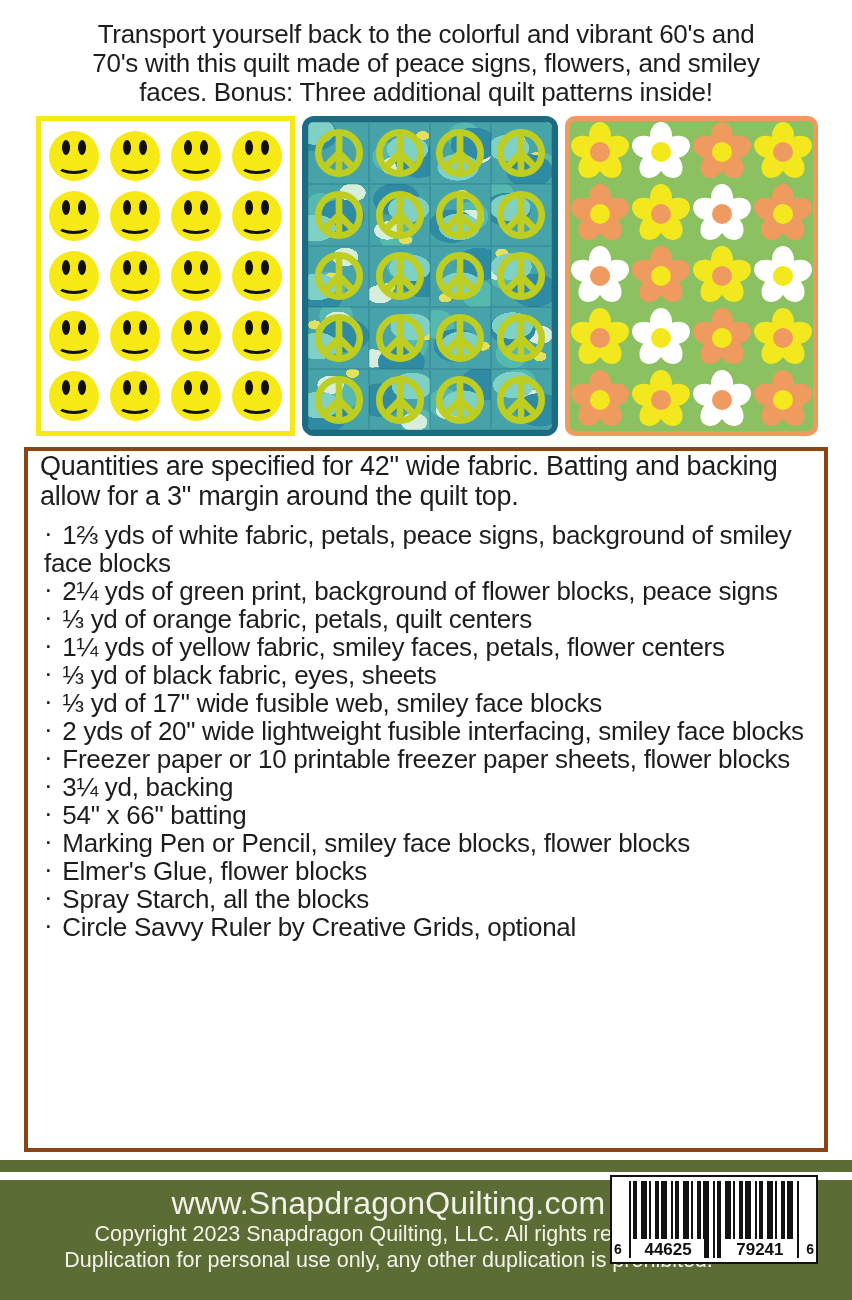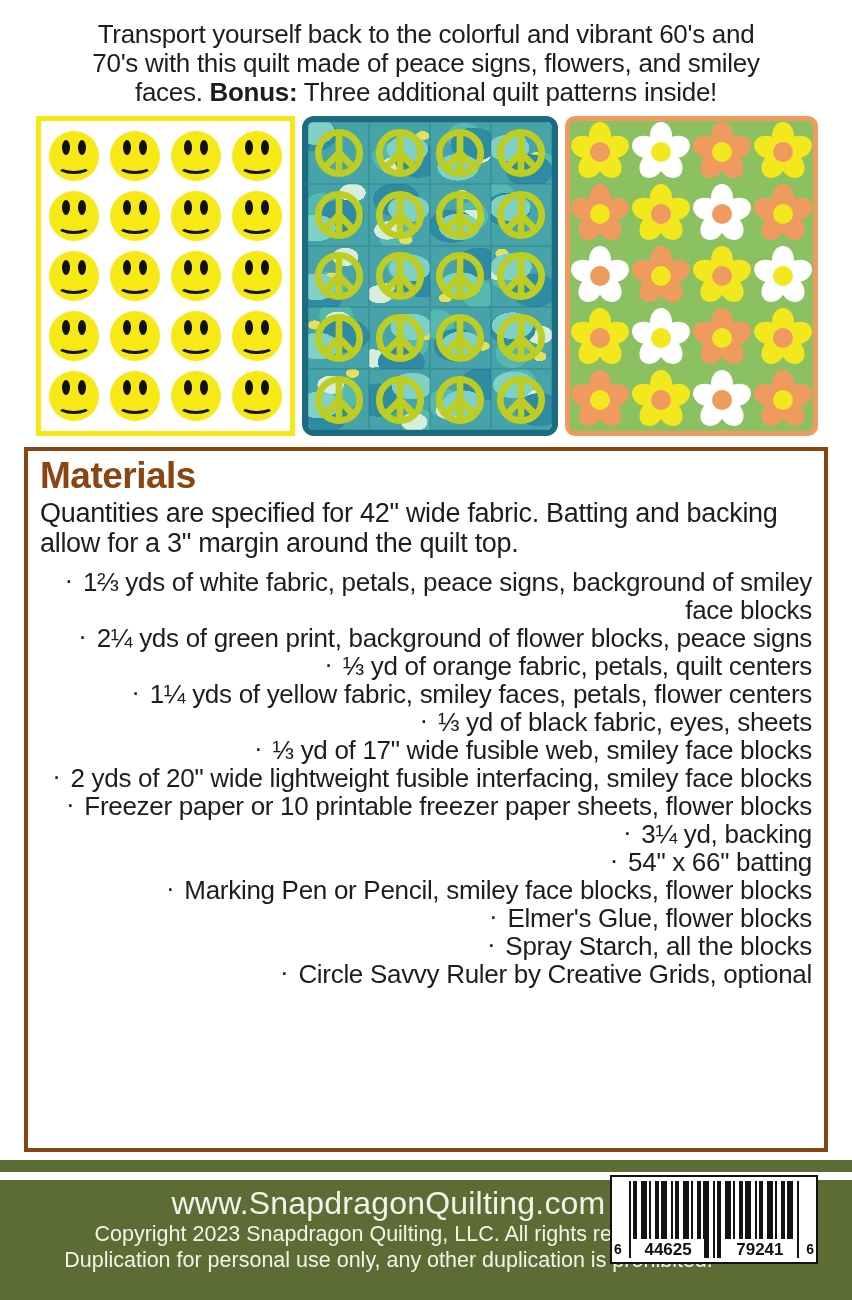--- a/index.html
+++ b/index.html
@@ -13,7 +13,7 @@
   
   .intro{margin:20px 18px 0 18px; text-align:center; font-size:26px; line-height:1.12;
     font-weight:400; letter-spacing:-0.3px;}
-  .intro b{font-weight:700;}
+  .intro b{font-weight:400;}
 
   
   .panels{display:flex; gap:7px; margin:9px 34px 0 36px; height:320px;}

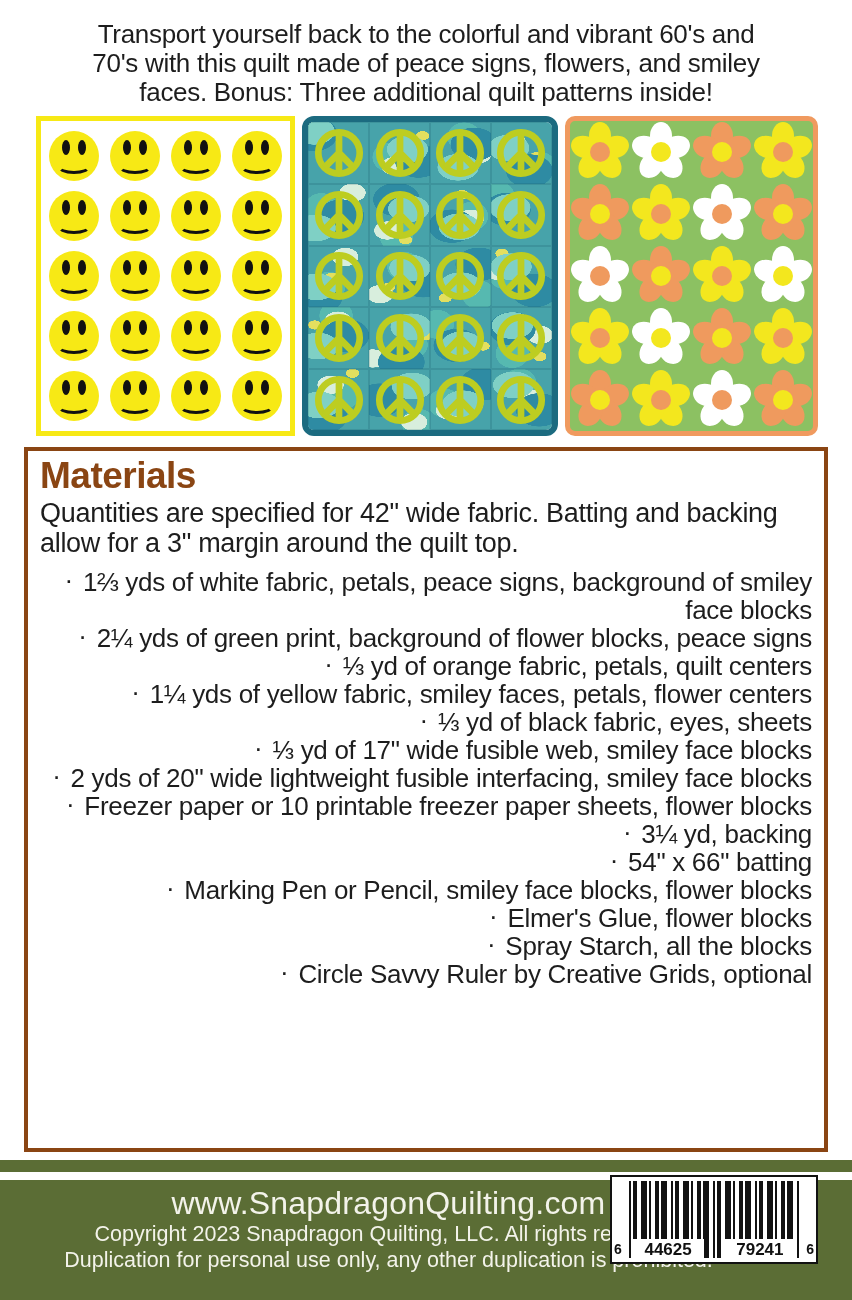--- a/index.html
+++ b/index.html
@@ -509,7 +509,6 @@
 </div>
 
 <div class="materials">
-  <h1>Materials</h1>
   <div class="mat-intro">Quantities are specified for 42" wide fabric. Batting and backing allow for a 3" margin around the quilt top.</div>
   <div class="mat-list">
     <div class="mi"><span class="bullet">·</span><span>1⅔ yds of white fabric, petals, peace signs, background of smiley face blocks</span></div>

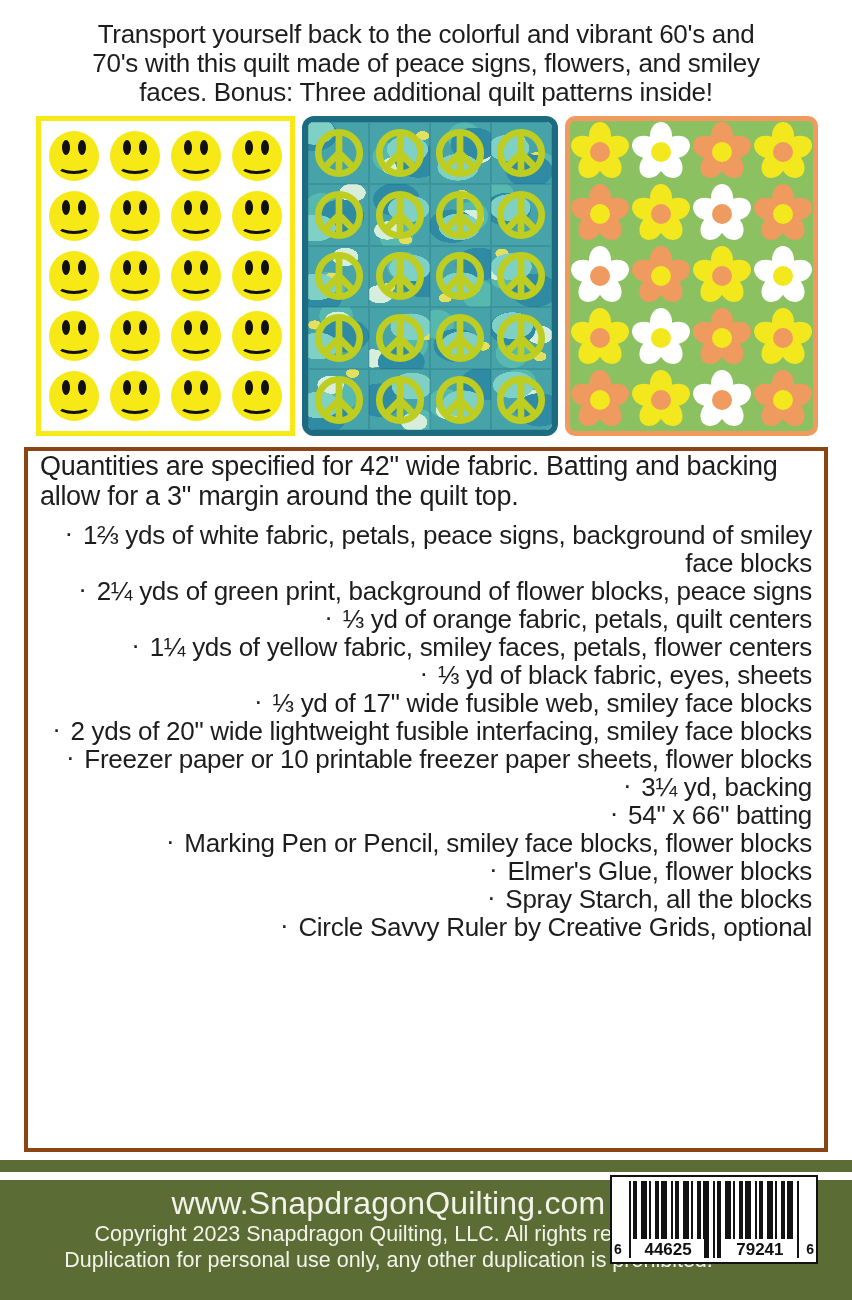--- a/index.html
+++ b/index.html
@@ -46,7 +46,7 @@
   .materials h1{margin:4px 0 0 0;font-size:37px;line-height:1.15;color:var(--brown);
     font-weight:700;letter-spacing:-0.5px;}
   .mat-intro{font-size:27px;line-height:1.11;margin:1px 0 9px 0;letter-spacing:-0.3px;}
-  .mat-list{font-size:26px;line-height:28px;letter-spacing:-0.3px;max-width:772px;text-align:right;}
+  .mat-list{font-size:26px;line-height:28px;letter-spacing:-0.3px;max-width:772px;}
   .mi{padding-left:4px;}
   .mi .bullet{display:inline-block;margin-right:10px;transform:translateY(-2px);}
 

